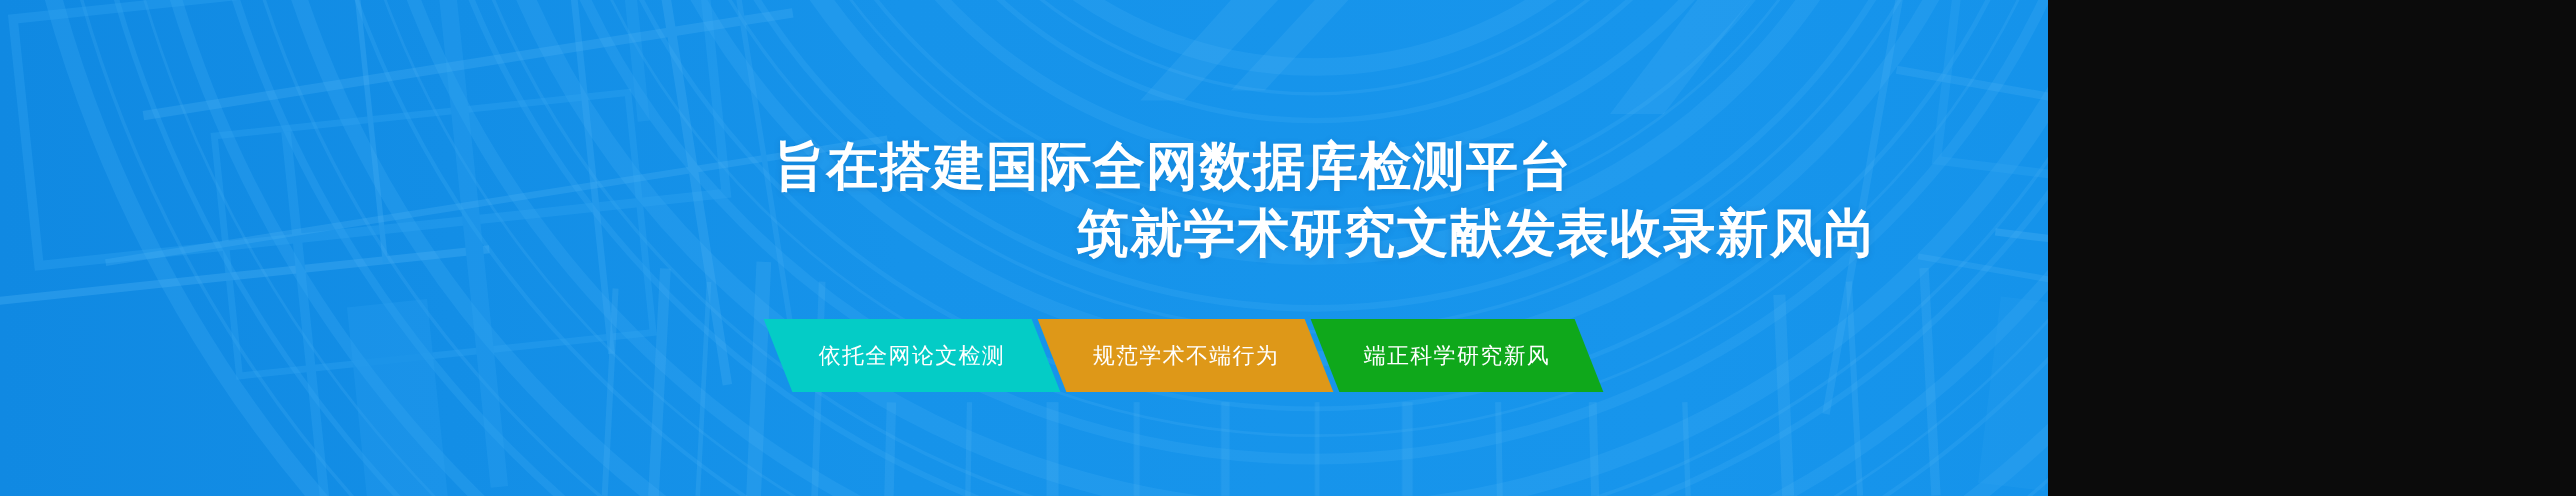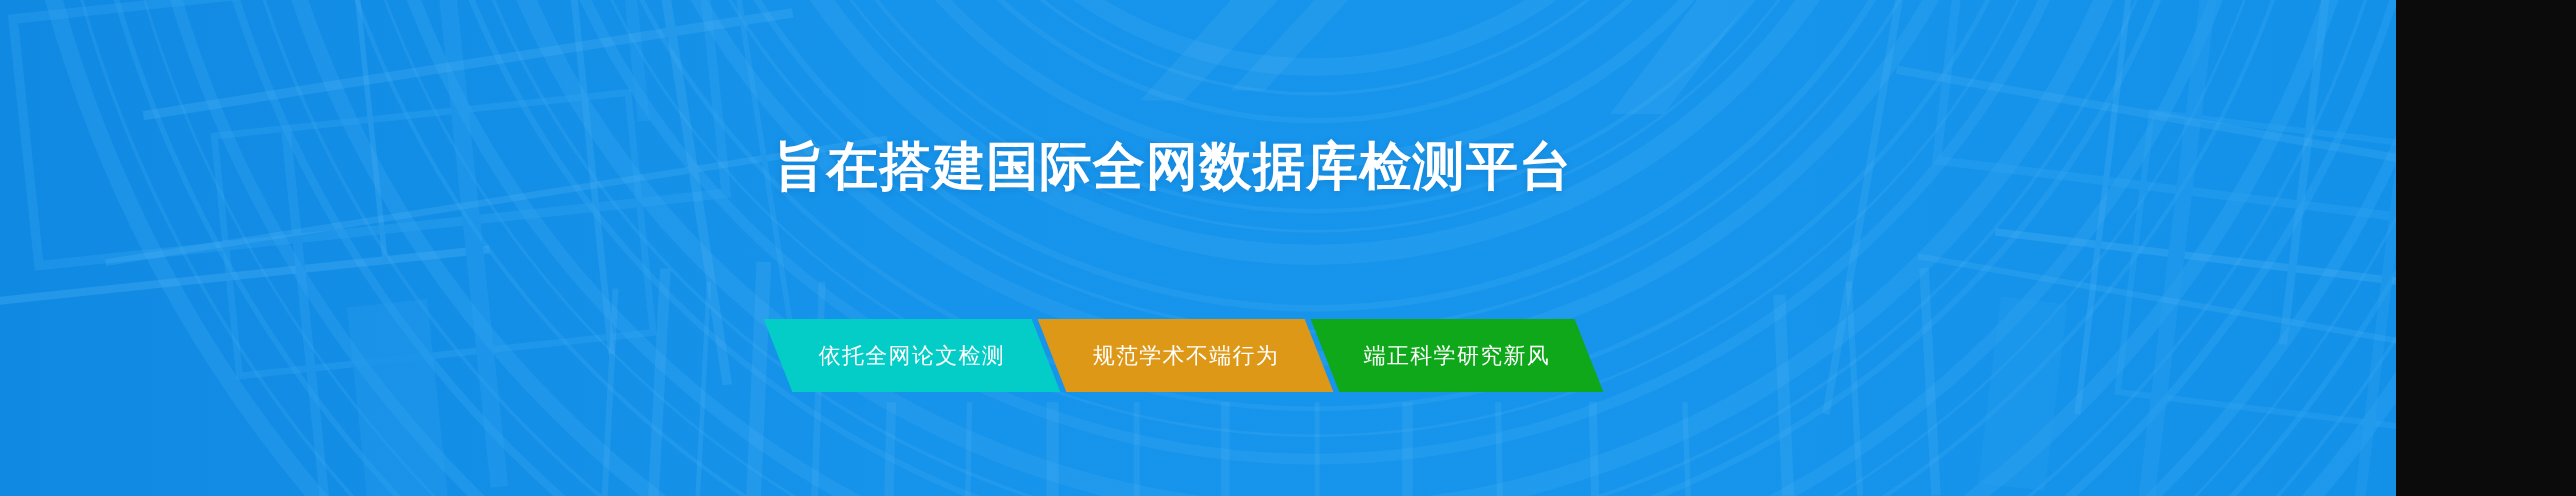--- a/index.html
+++ b/index.html
@@ -9,7 +9,7 @@
   }
   #banner {
     position: relative;
-    width: 2396px;
+    width: 2048px;
     height: 496px;
     overflow: hidden;
     font-family: "Liberation Sans", "DejaVu Sans", sans-serif;

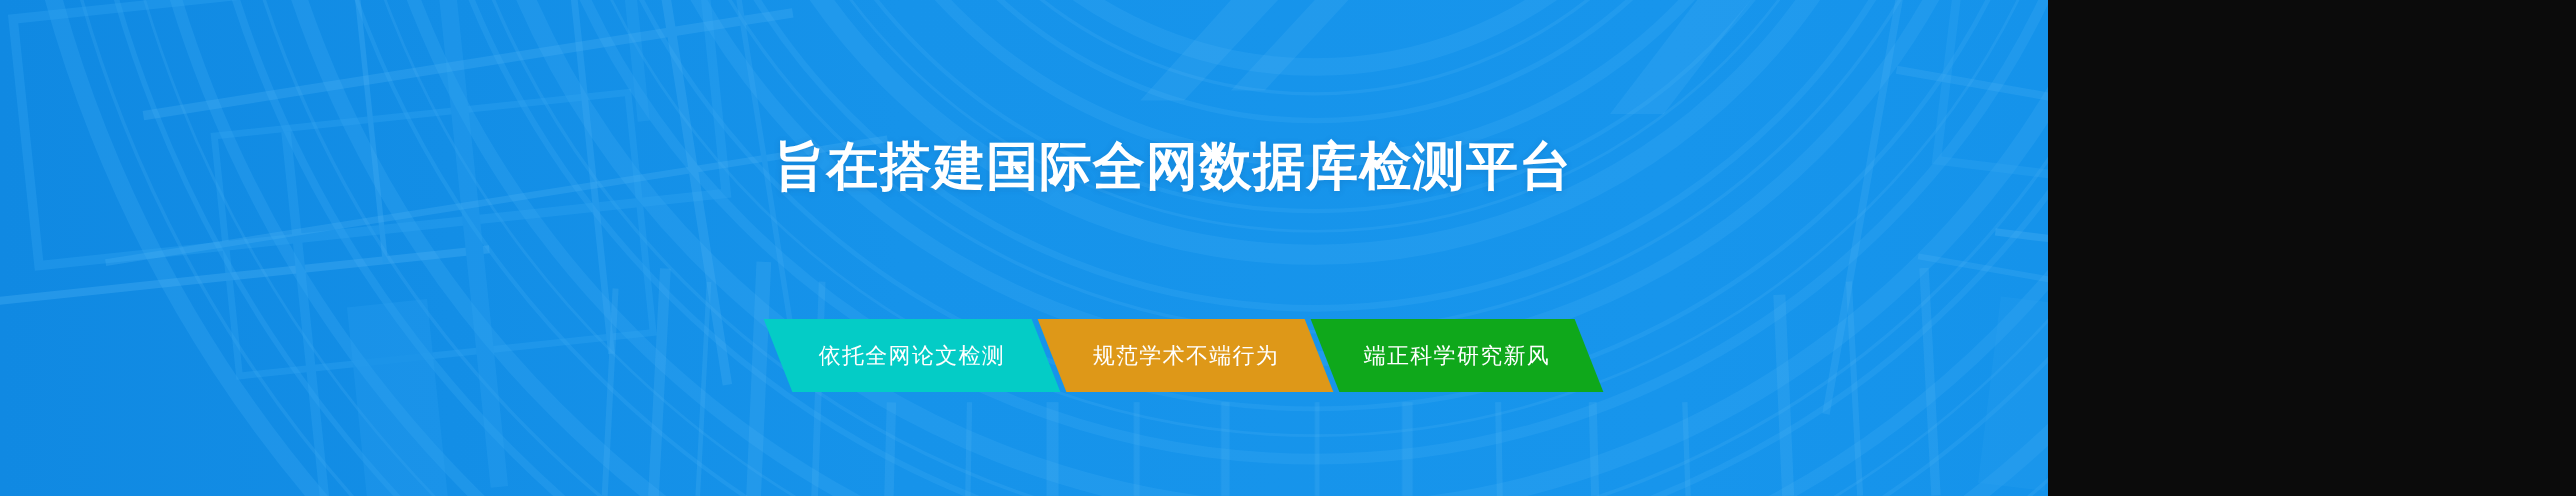--- a/index.html
+++ b/index.html
@@ -206,6 +206,7 @@
 
     <div class="headline" id="headline-line-1">旨在搭建国际全网数据库检测平台</div>
 
+    <div class="headline" id="headline-line-2">筑就学术研究文献发表收录新风尚</div>
 
     <div class="badge-row">
 

